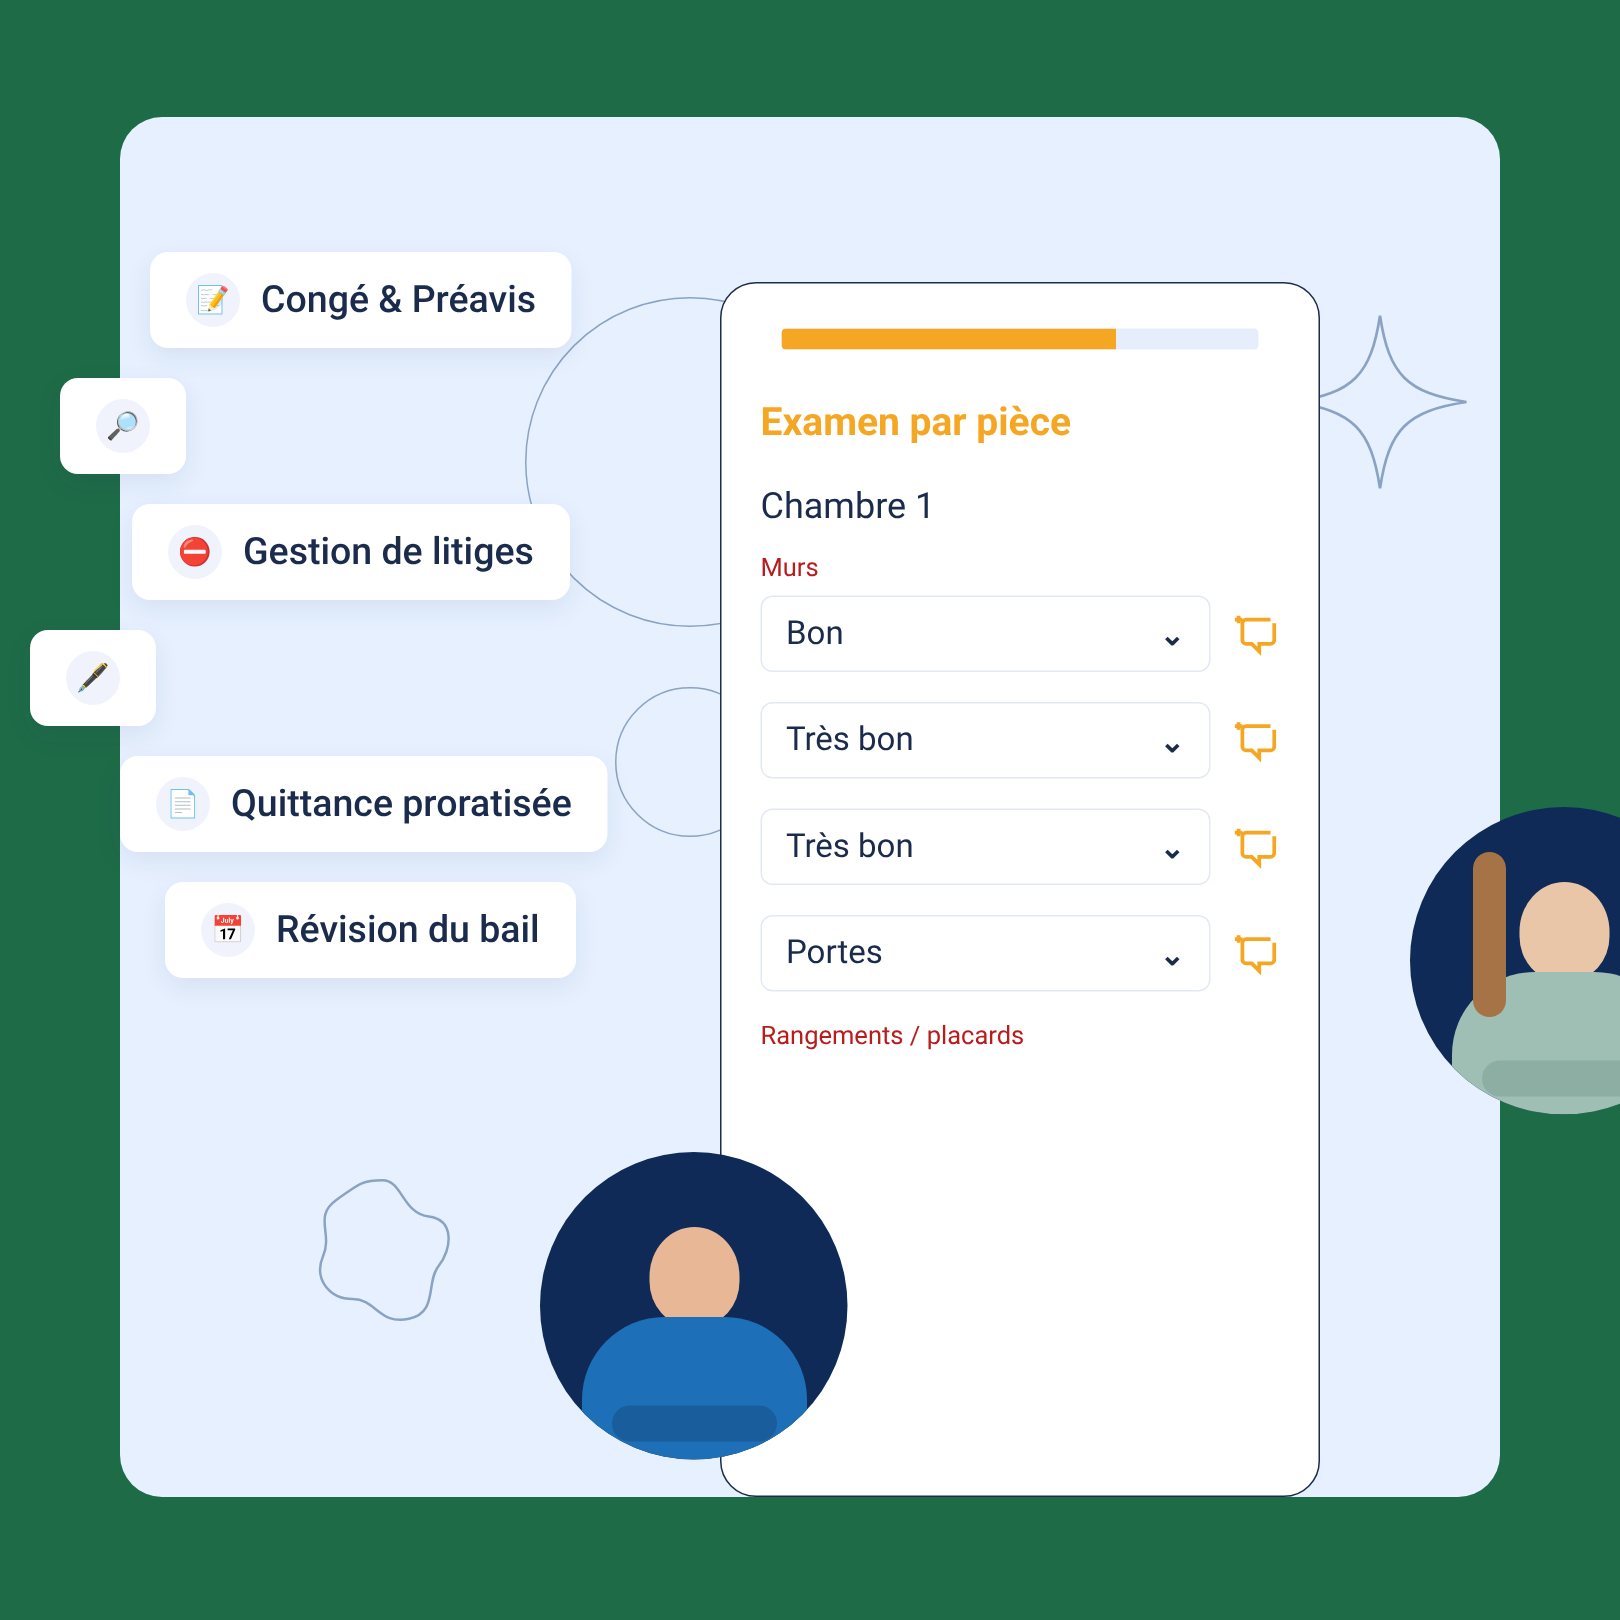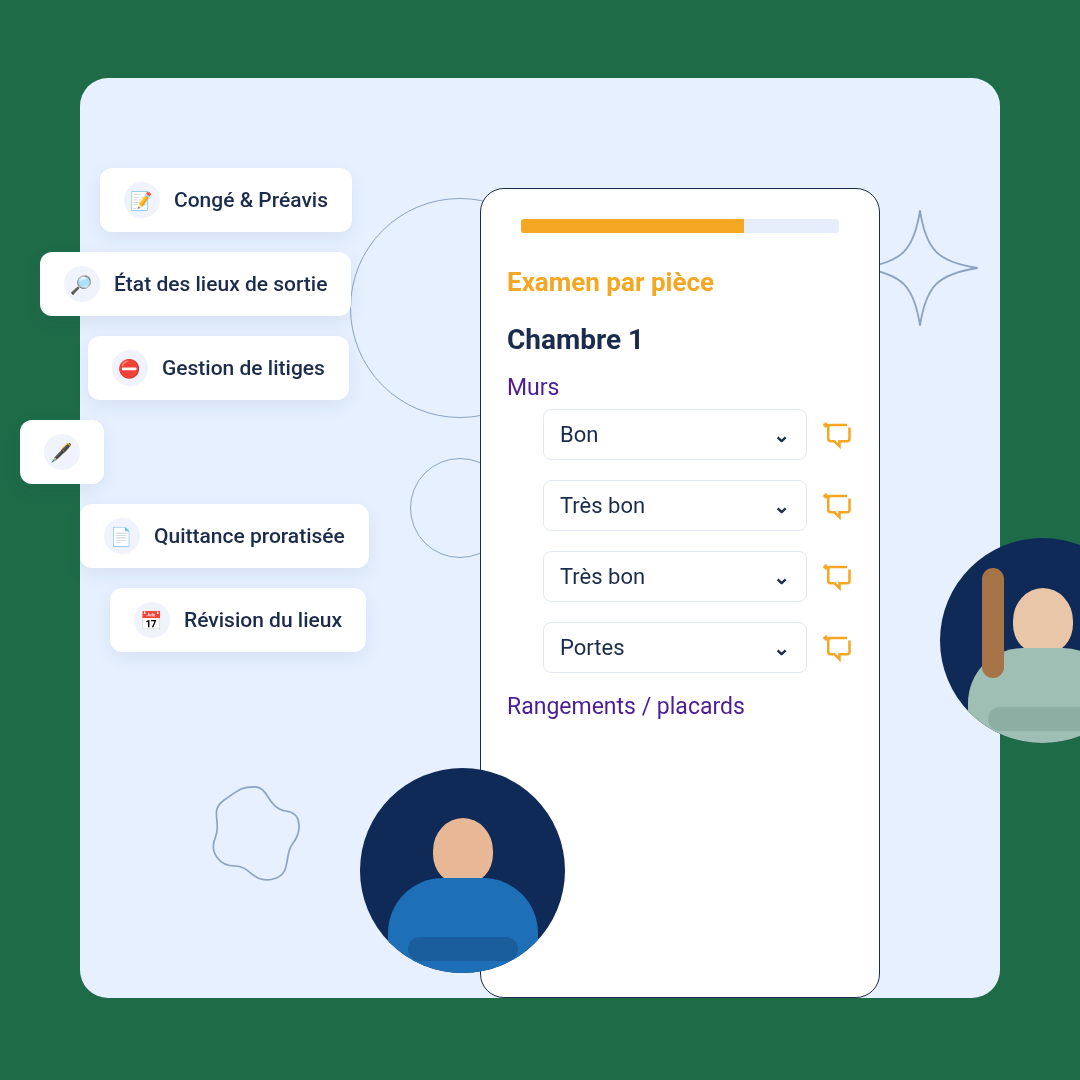--- a/index.html
+++ b/index.html
@@ -84,7 +84,7 @@
     font-size: 18px;
   }
   .chip .label {
-    font-size: 21px;
+    font-size: 25px;
     color: #1a2b4c;
     font-weight: 500;
     white-space: nowrap;

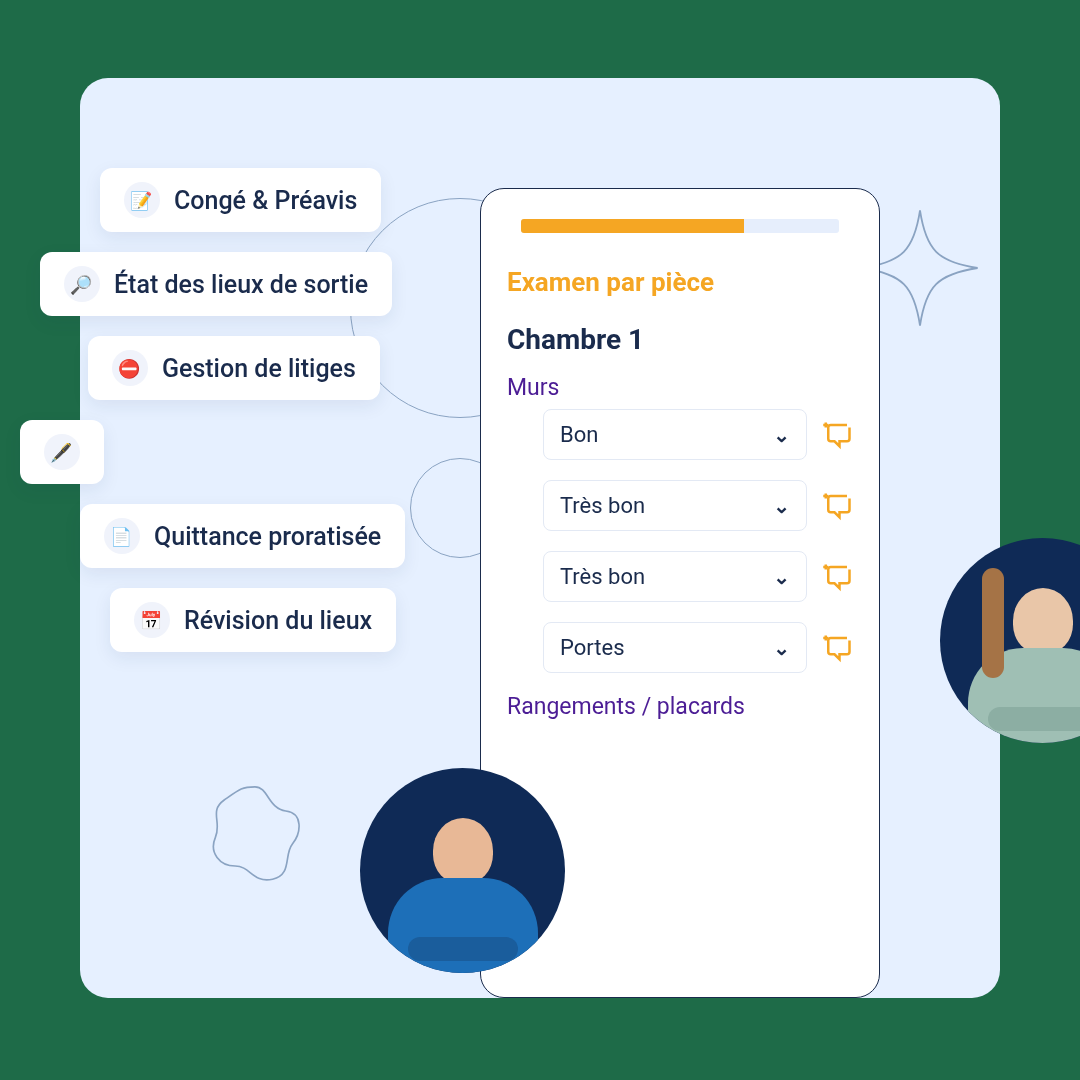--- a/index.html
+++ b/index.html
@@ -248,7 +248,6 @@
     </div>
     <div class="chip">
       <span class="icon-bubble">🔎</span>
-      <span class="label">État des lieux de sortie</span>
     </div>
     <div class="chip">
       <span class="icon-bubble">⛔</span>

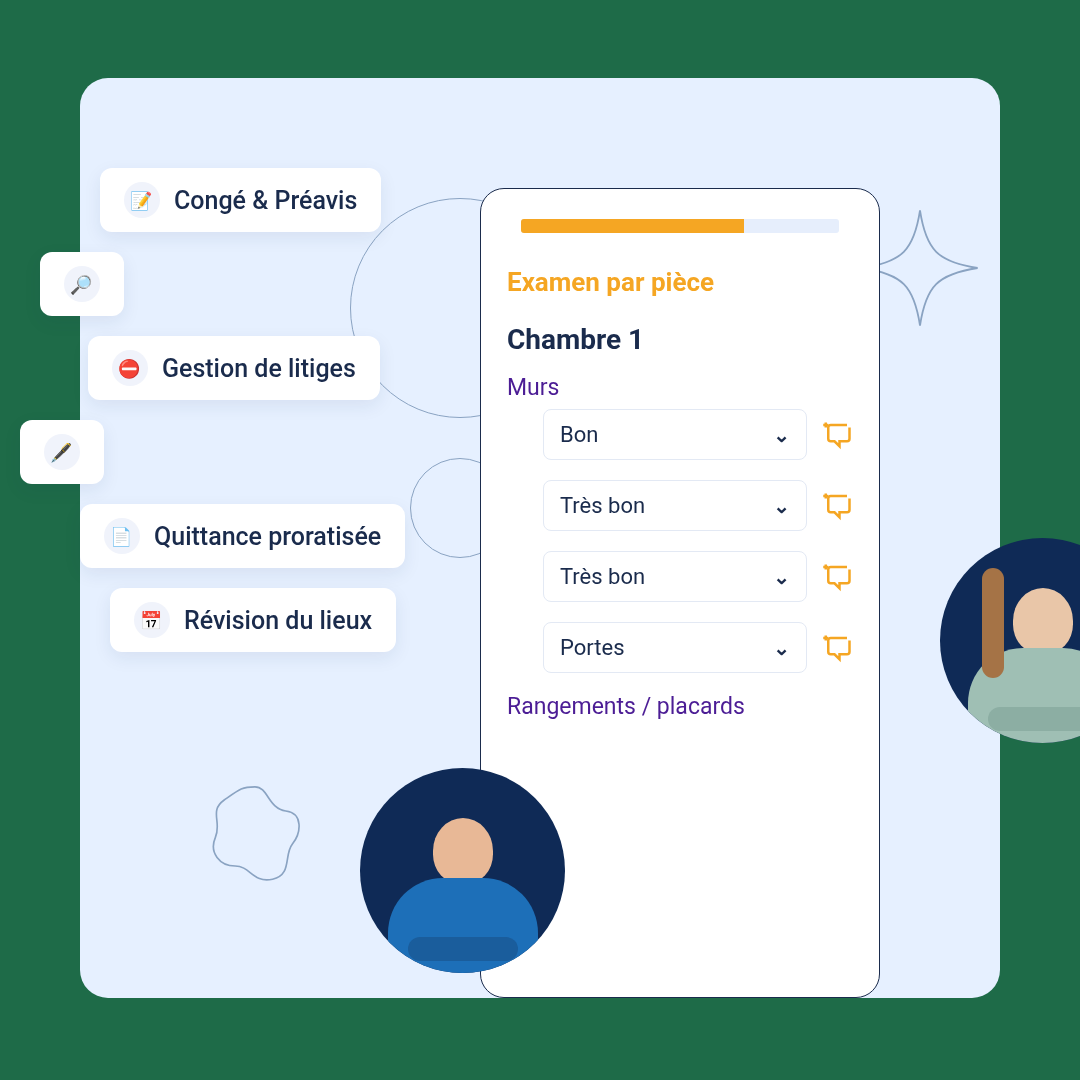--- a/index.html
+++ b/index.html
@@ -127,8 +127,8 @@
   }
   .room-title {
     color: #1a2b4c;
-    font-size: 28px;
-    font-weight: 700;
+    font-size: 24px;
+    font-weight: 400;
     margin-bottom: 18px;
   }
   .field { margin-bottom: 20px; }

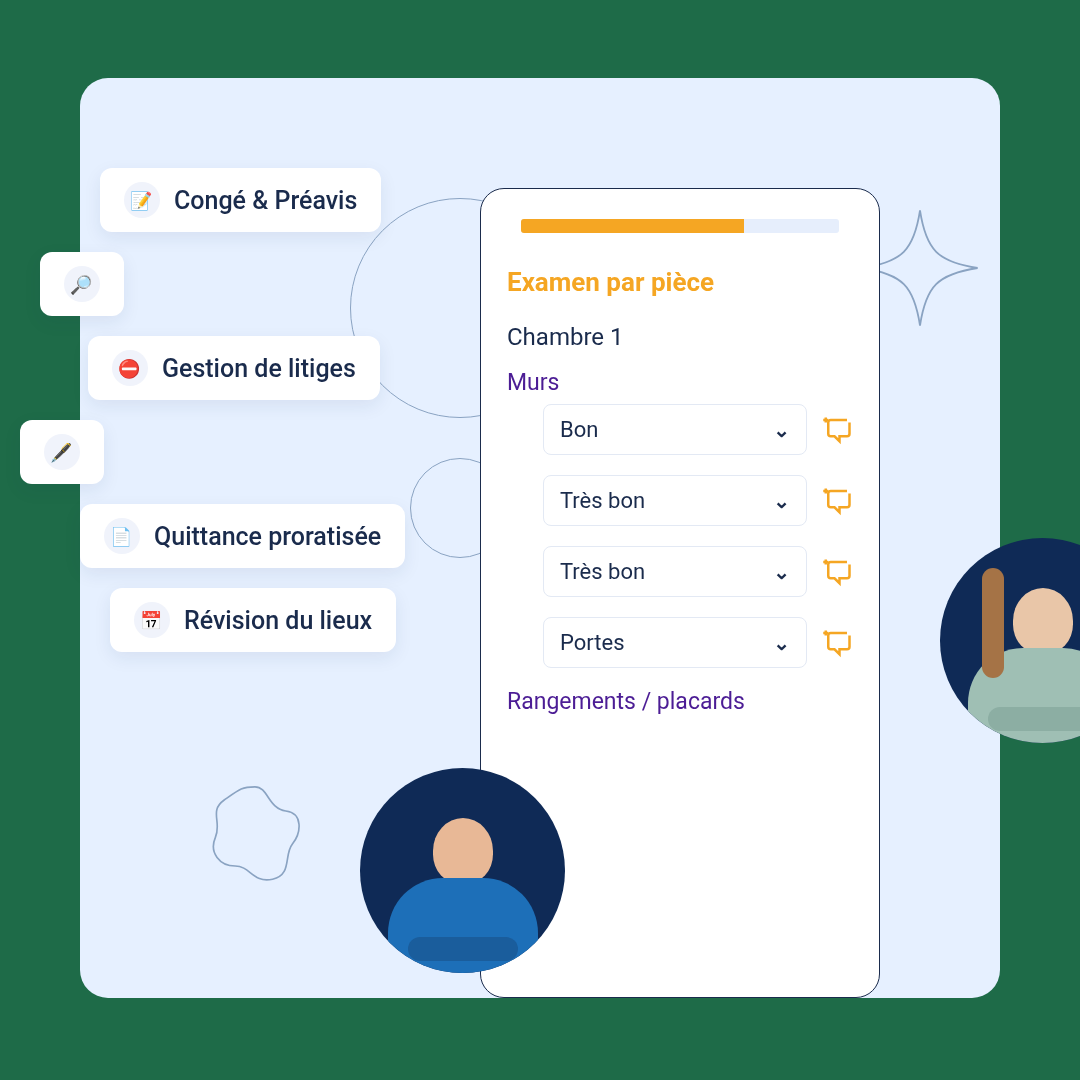--- a/index.html
+++ b/index.html
@@ -133,8 +133,8 @@
   }
   .field { margin-bottom: 20px; }
   .field-label {
-    color: #4c1d95;
-    font-size: 23px;
+    color: #b91c1c;
+    font-size: 17px;
     font-weight: 400;
     margin-bottom: 8px;
   }

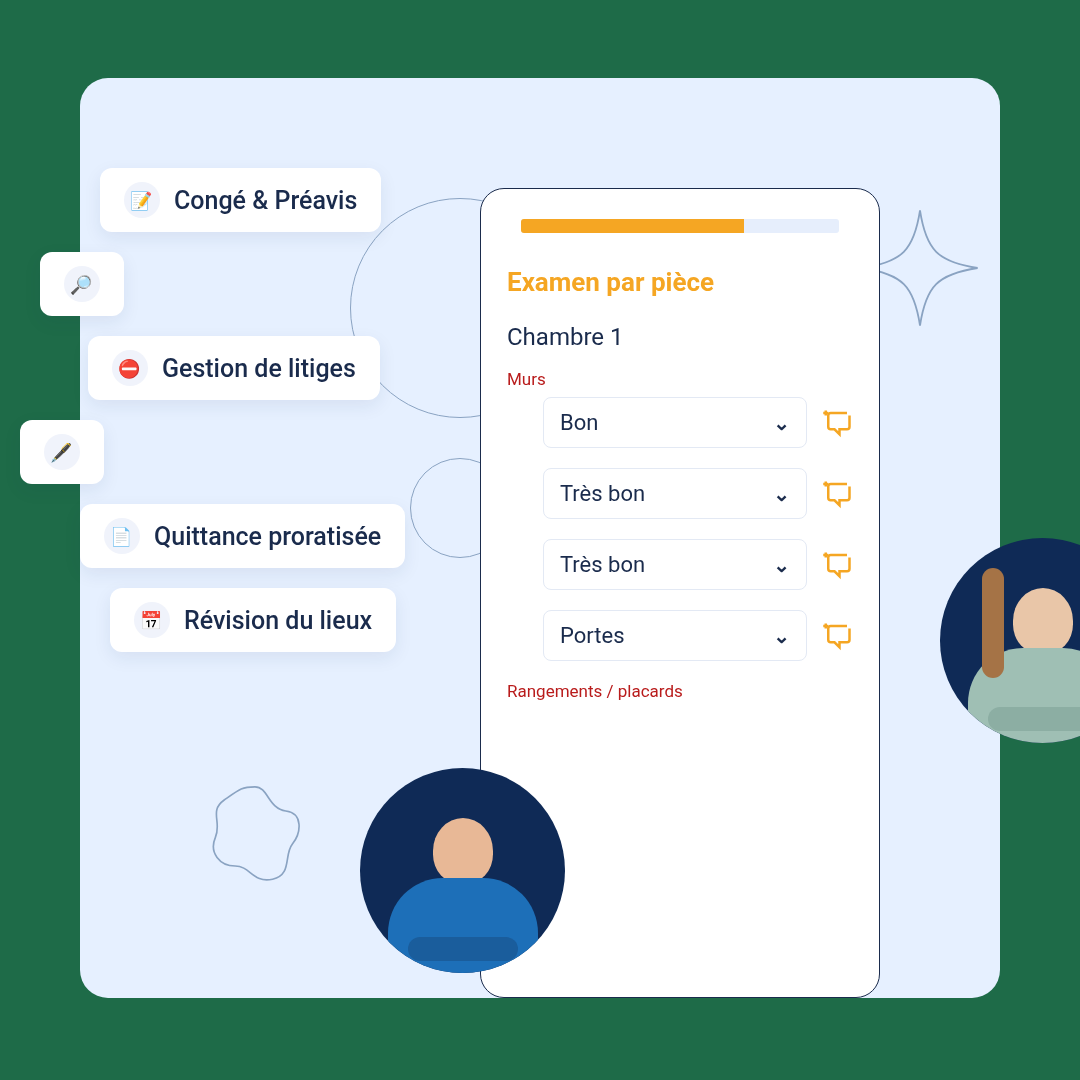--- a/index.html
+++ b/index.html
@@ -155,7 +155,6 @@
     color: #1a2b4c;
     background: #fff;
     cursor: pointer;
-    margin-left: 36px;
   }
   .select .chev {
     font-size: 20px;

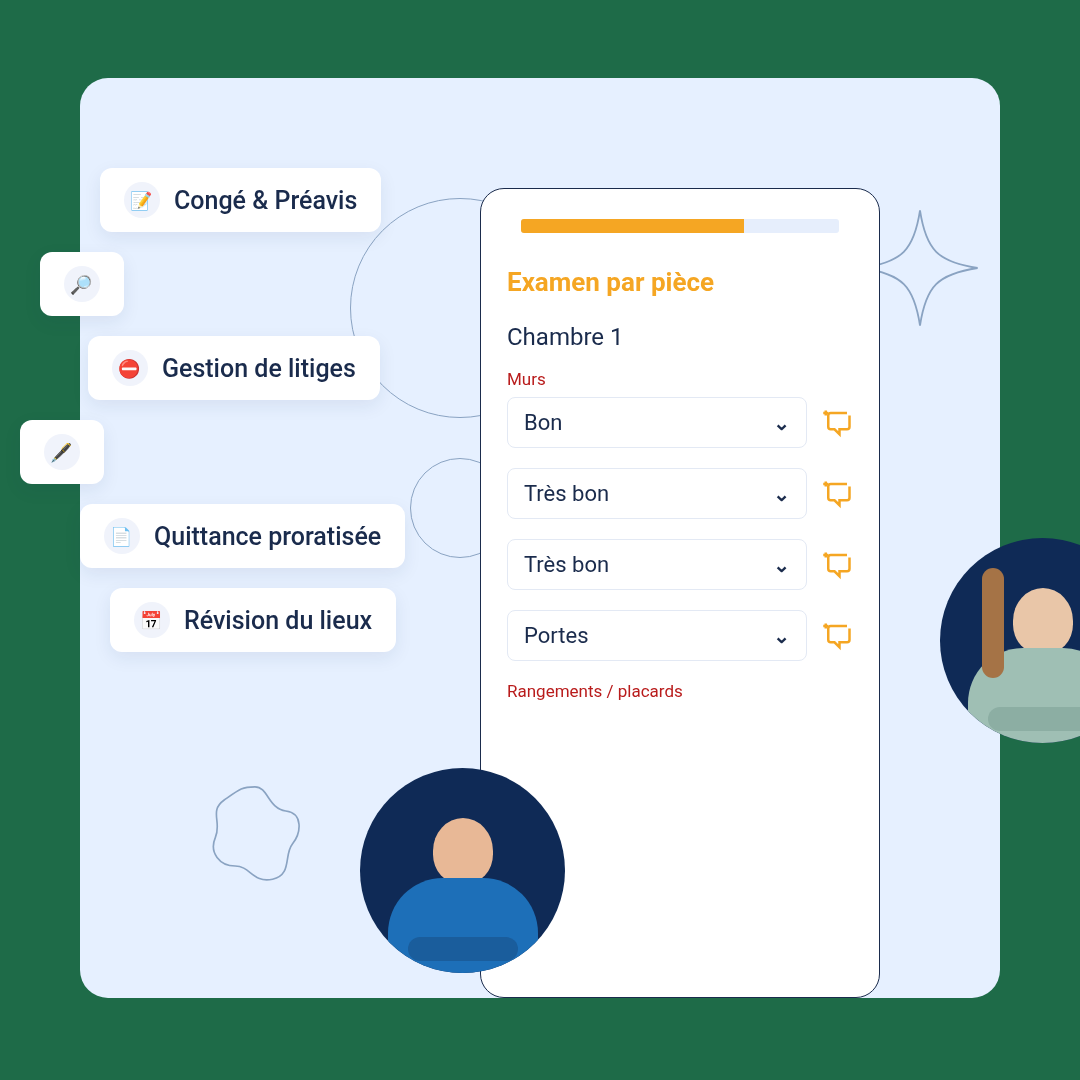--- a/index.html
+++ b/index.html
@@ -261,7 +261,7 @@
     </div>
     <div class="chip">
       <span class="icon-bubble">📅</span>
-      <span class="label">Révision du lieux</span>
+      <span class="label">Révision du bail</span>
     </div>
   </div>
 

